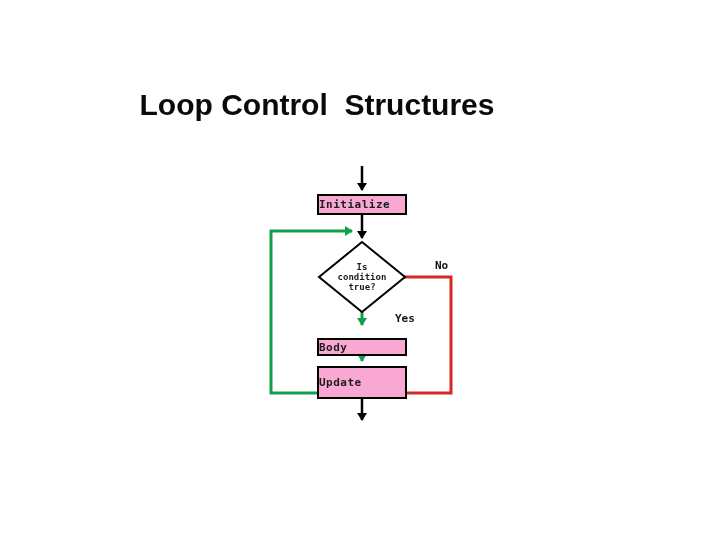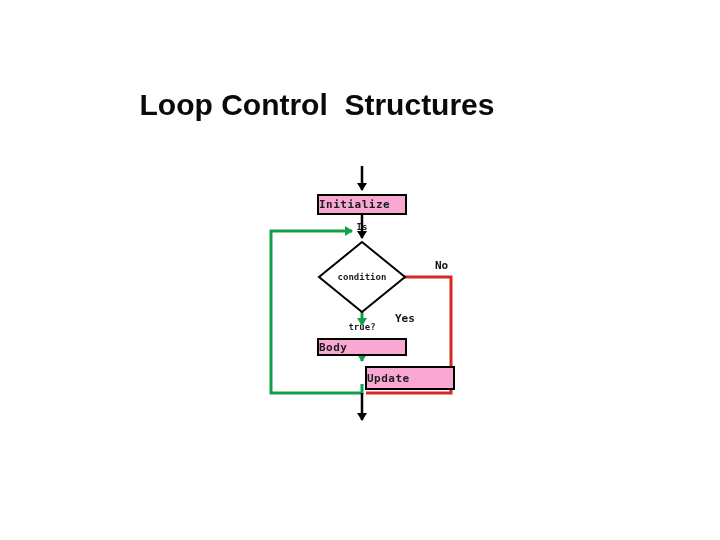--- a/index.html
+++ b/index.html
@@ -52,7 +52,6 @@
     line-height: 10px;
     color: #1d1d1d;
     text-align: center;
-    gap: 40px;
   }
   .edge-label {
     position: absolute;

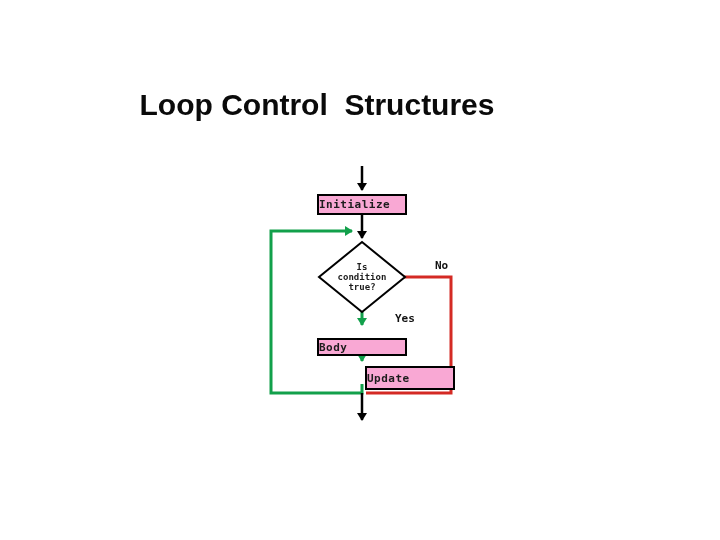--- a/index.html
+++ b/index.html
@@ -38,7 +38,7 @@
   }
   .node-initialize { left: 317px; top: 194px; width: 90px; height: 21px; }
   .node-body       { left: 317px; top: 330px; width: 90px; height: 18px; margin-top: 8px; }
-  .node-update     { left: 317px; top: 366px; width: 90px; height: 24px; margin-left: 48px; }
+  .node-update     { left: 317px; top: 366px; width: 90px; height: 33px; }
   .diamond-text {
     position: absolute;
     left: 324px; top: 249px; width: 76px; height: 56px;

